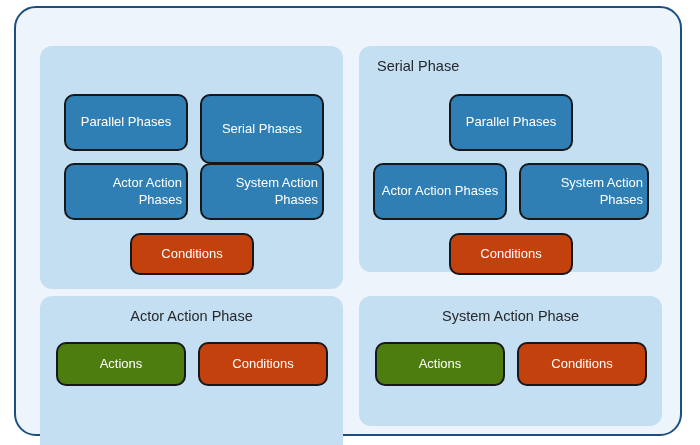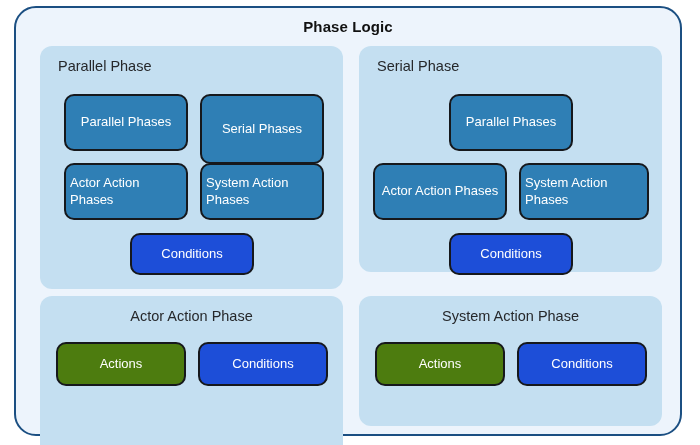--- a/index.html
+++ b/index.html
@@ -106,7 +106,6 @@
 
 <div id="phase-logic-container">
 
-  <div id="diagram-title">Phase Logic</div>
 
   <div class="panel" id="panel-parallel-phase">
     <div class="panel-title left-align">Parallel Phase</div>

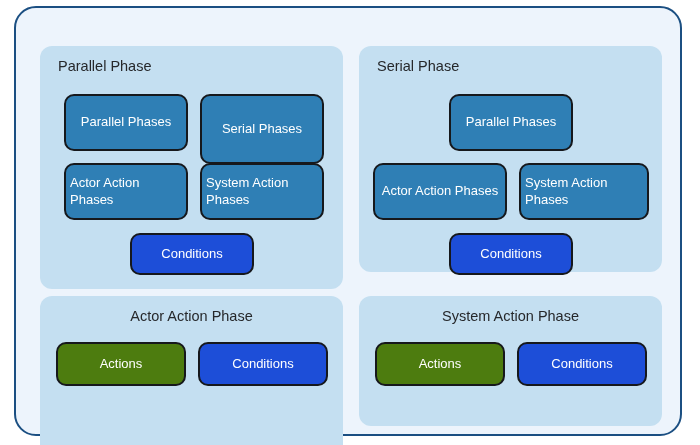--- a/index.html
+++ b/index.html
@@ -108,7 +108,6 @@
 
 
   <div class="panel" id="panel-parallel-phase">
-    <div class="panel-title left-align">Parallel Phase</div>
 
     <div class="node blue" id="pp-parallel-phases">Parallel Phases</div>
     <div class="node blue" id="pp-serial-phases">Serial Phases</div>

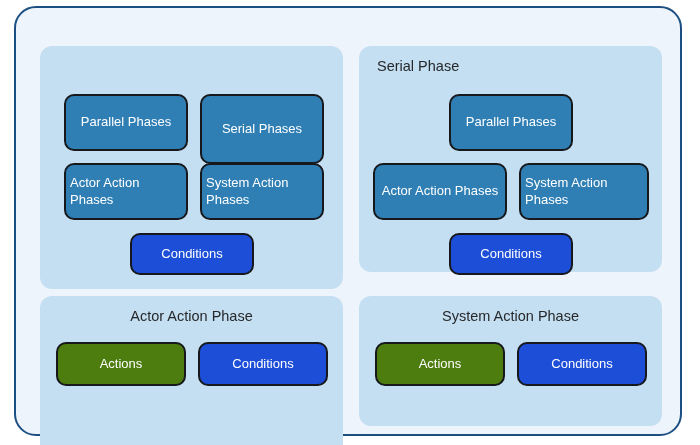--- a/index.html
+++ b/index.html
@@ -68,7 +68,7 @@
     display: flex;
     align-items: center;
     justify-content: center;
-    text-align: left;
+    text-align: right;
     border: 2.5px solid #16181c;
     border-radius: 10px;
     color: #ffffff;

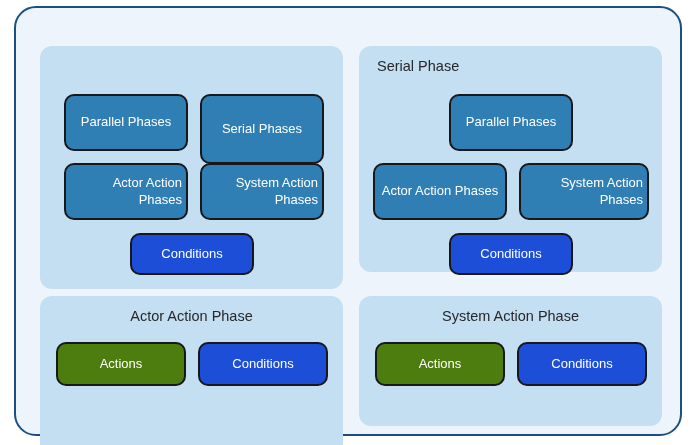--- a/index.html
+++ b/index.html
@@ -77,7 +77,7 @@
     padding: 2px 4px;
   }
   .node.blue   { background: #2f7fb5; }
-  .node.navy   { background: #1d4ed8; }
+  .node.navy   { background: #c2410c; }
   .node.steel  { background: #4d7c0f; }
 
   

